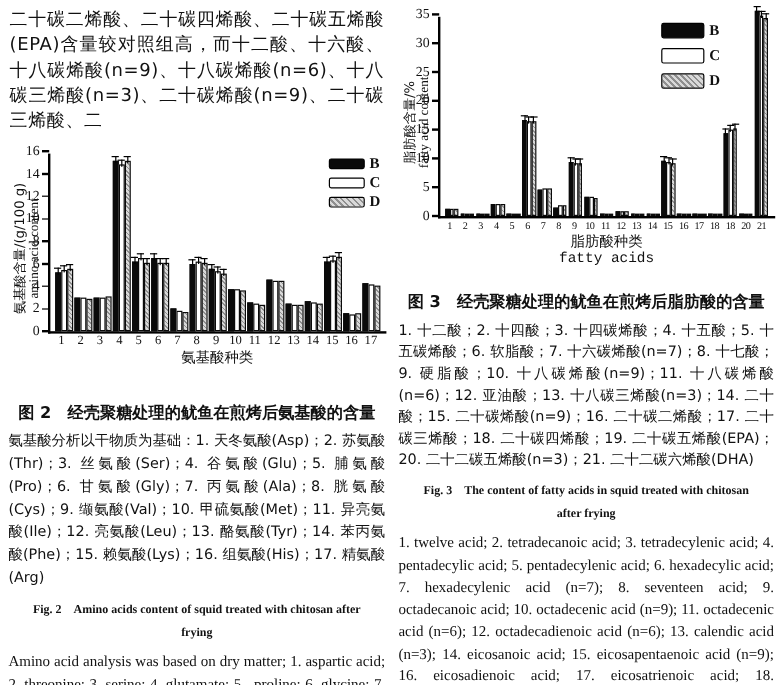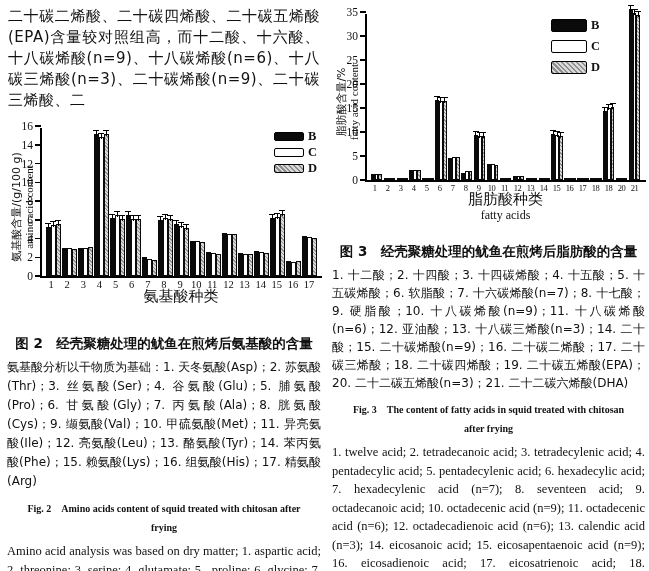--- a/index.html
+++ b/index.html
@@ -59,7 +59,7 @@
   #chart-fig2 .cat{font-size:10.5px;}
   #chart-fig3 .cat{font-size:8.5px;letter-spacing:-0.5px;}
   .xlab{text-align:center;margin-top:1px;line-height:14px;}
-  .xlab-cn{font-family:Liberation Mono, monospace;font-size:15px;}
+  .xlab-cn{font-family:Liberation Serif, serif;font-size:12px;}
   .xlab-en{font-family:Liberation Serif, serif;font-size:12px;}
 
   

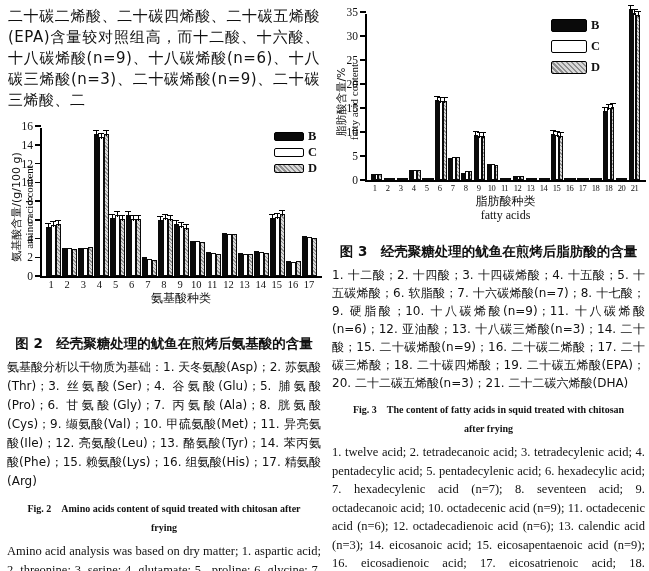--- a/index.html
+++ b/index.html
@@ -60,7 +60,7 @@
   #chart-fig3 .cat{font-size:8.5px;letter-spacing:-0.5px;}
   .xlab{text-align:center;margin-top:1px;line-height:14px;}
   .xlab-cn{font-family:Liberation Serif, serif;font-size:12px;}
-  .xlab-en{font-family:Liberation Serif, serif;font-size:12px;}
+  .xlab-en{font-family:Liberation Mono, monospace;font-size:12px;}
 
   
   .cap-cn{font-family:"DejaVu Sans", sans-serif;font-weight:bold;font-size:13.5px;

